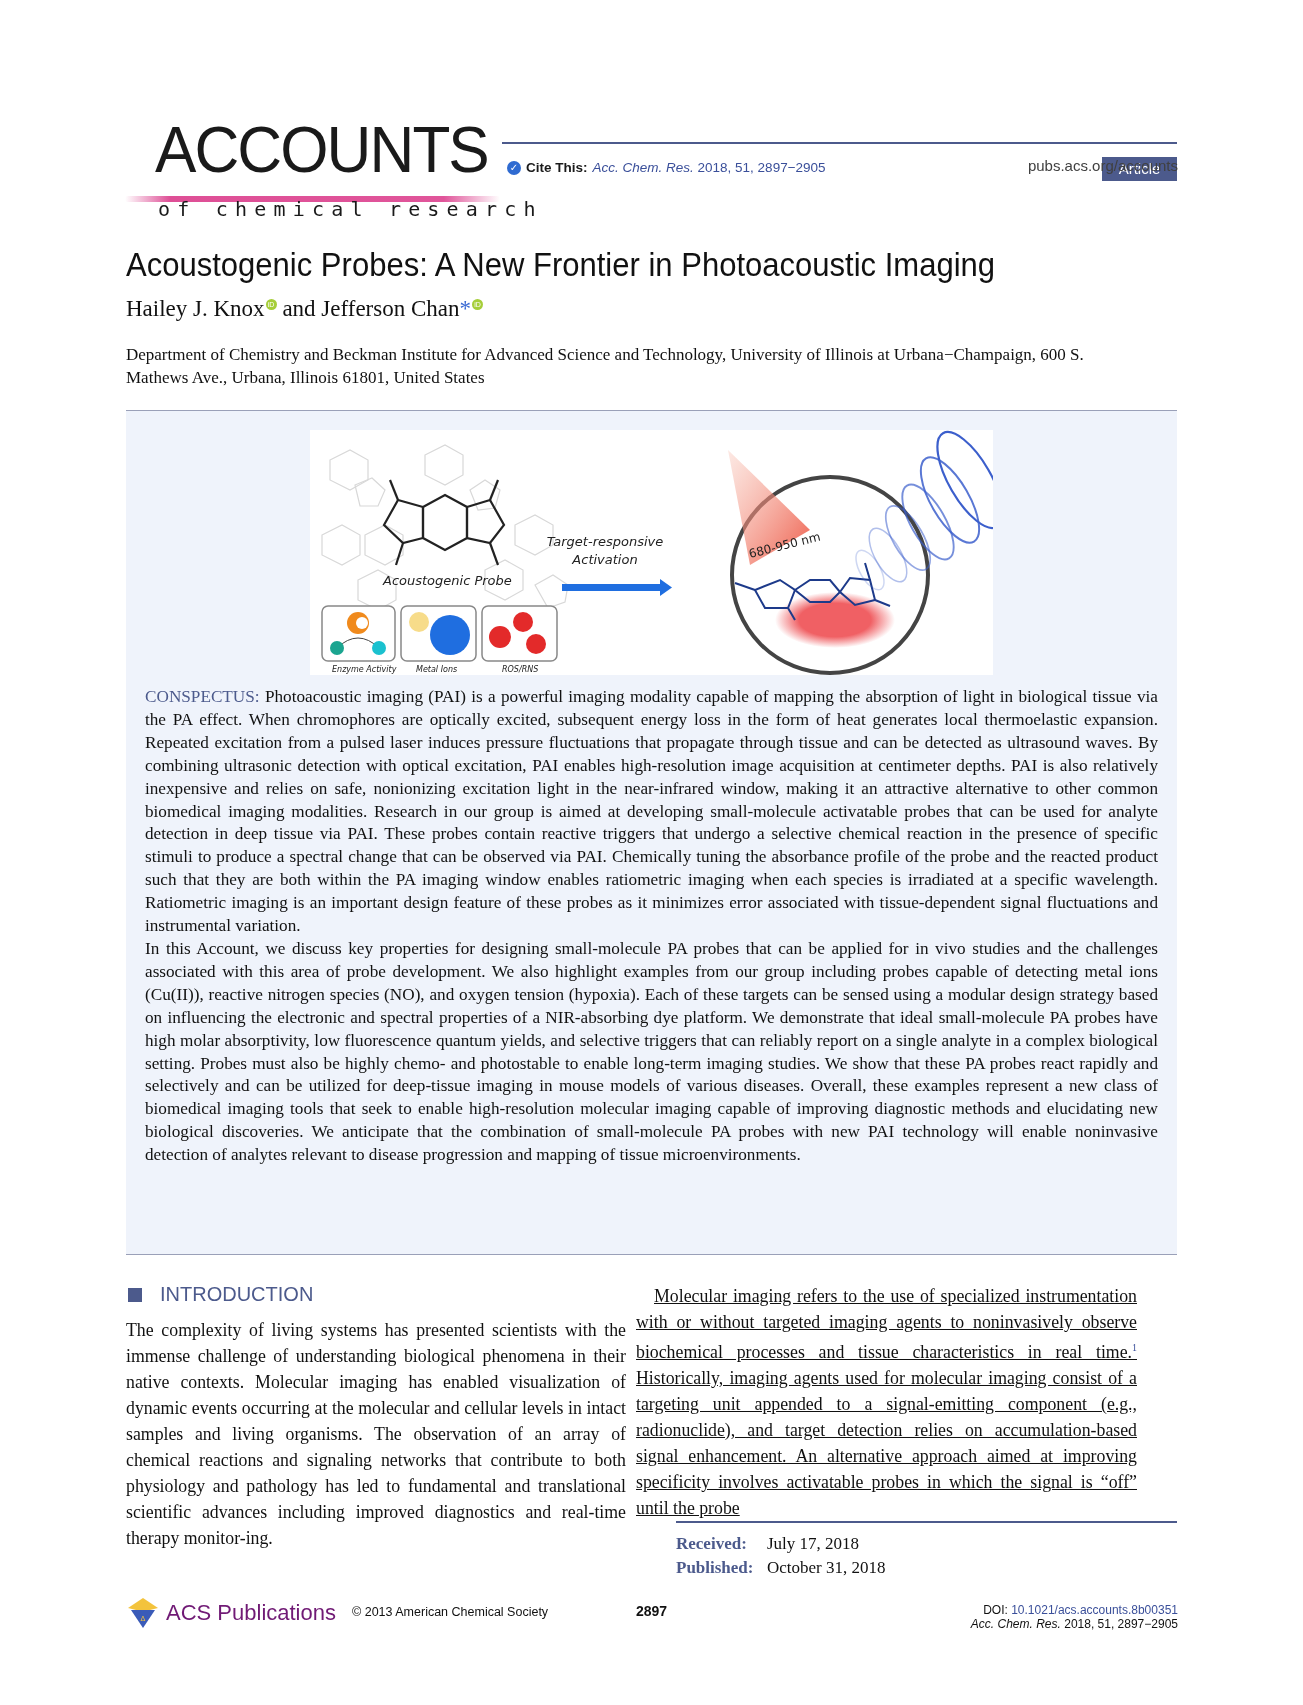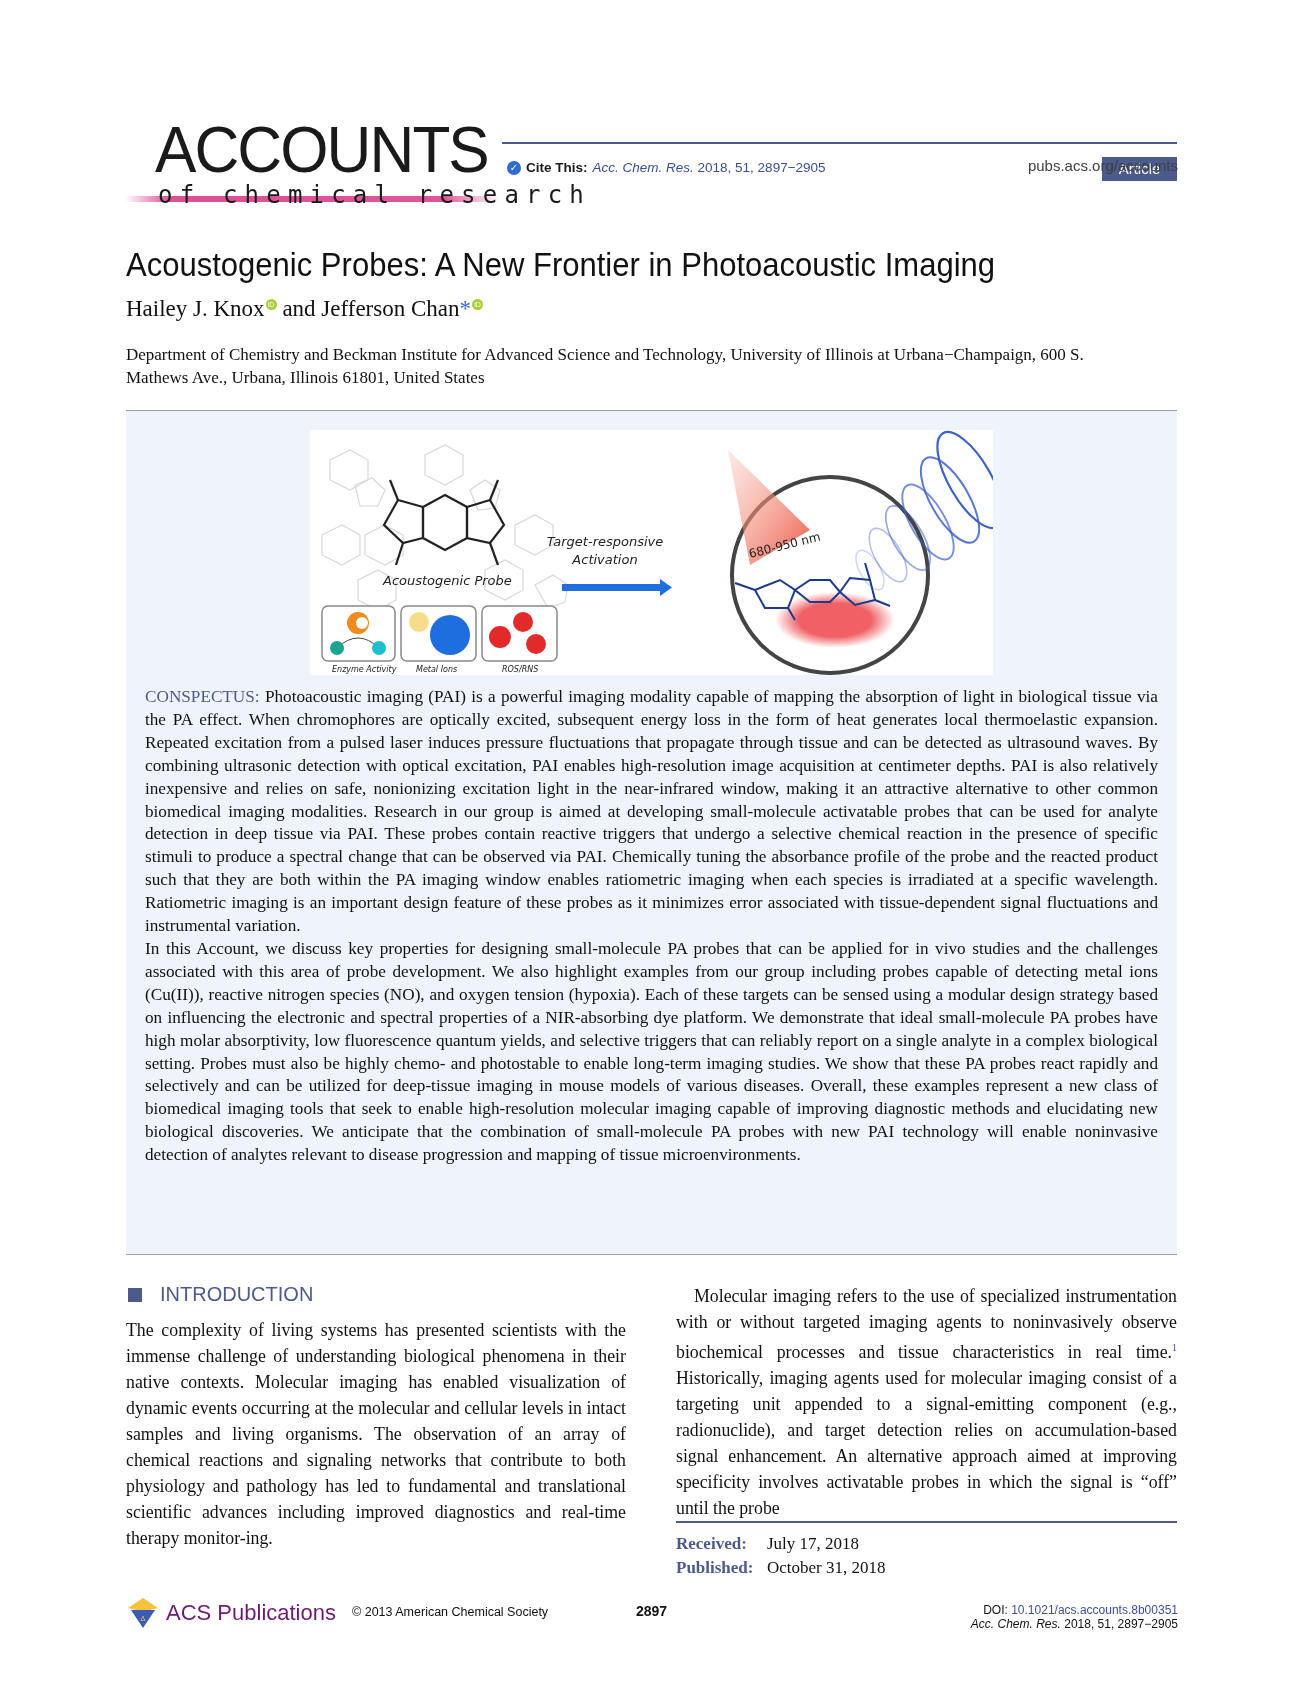--- a/index.html
+++ b/index.html
@@ -8,7 +8,7 @@
   
   .logo-main { left:155px; top:118px; font-family:"Liberation Sans", sans-serif; font-size:64px; letter-spacing:-2px; color:#1a1a1a; line-height:64px; font-weight:normal; transform:scaleX(0.97); transform-origin:left; }
   .logo-swoosh { left:125px; top:196px; width:375px; height:6px; background:linear-gradient(90deg, rgba(222,80,150,0) 0%, #de4f96 12%, #e0559a 85%, rgba(222,80,150,0) 100%); border-radius:3px; }
-  .logo-sub { left:158px; top:184px; font-family:"DejaVu Sans Mono", monospace; font-size:24px; letter-spacing:7.2px; color:#1a1a1a; line-height:22px; }
+  .logo-sub { left:158px; top:198px; font-family:"DejaVu Sans Mono", monospace; font-size:20px; letter-spacing:7.2px; color:#1a1a1a; line-height:22px; }
   .header-rule { left:502px; top:142px; width:675px; height:2px; background:#4c5a8c; }
   .article-badge { left:1102px; top:120px; width:75px; height:24px; background:#4c5a8c; color:#fff; font-family:"Liberation Sans", sans-serif; font-size:15px; line-height:24px; text-align:center;margin-top:37px; }
   .cite { left:507px; top:160px; font-family:"Liberation Sans", sans-serif; font-size:13.5px; color:#1a1a1a; display:flex; align-items:center; gap:5px; }

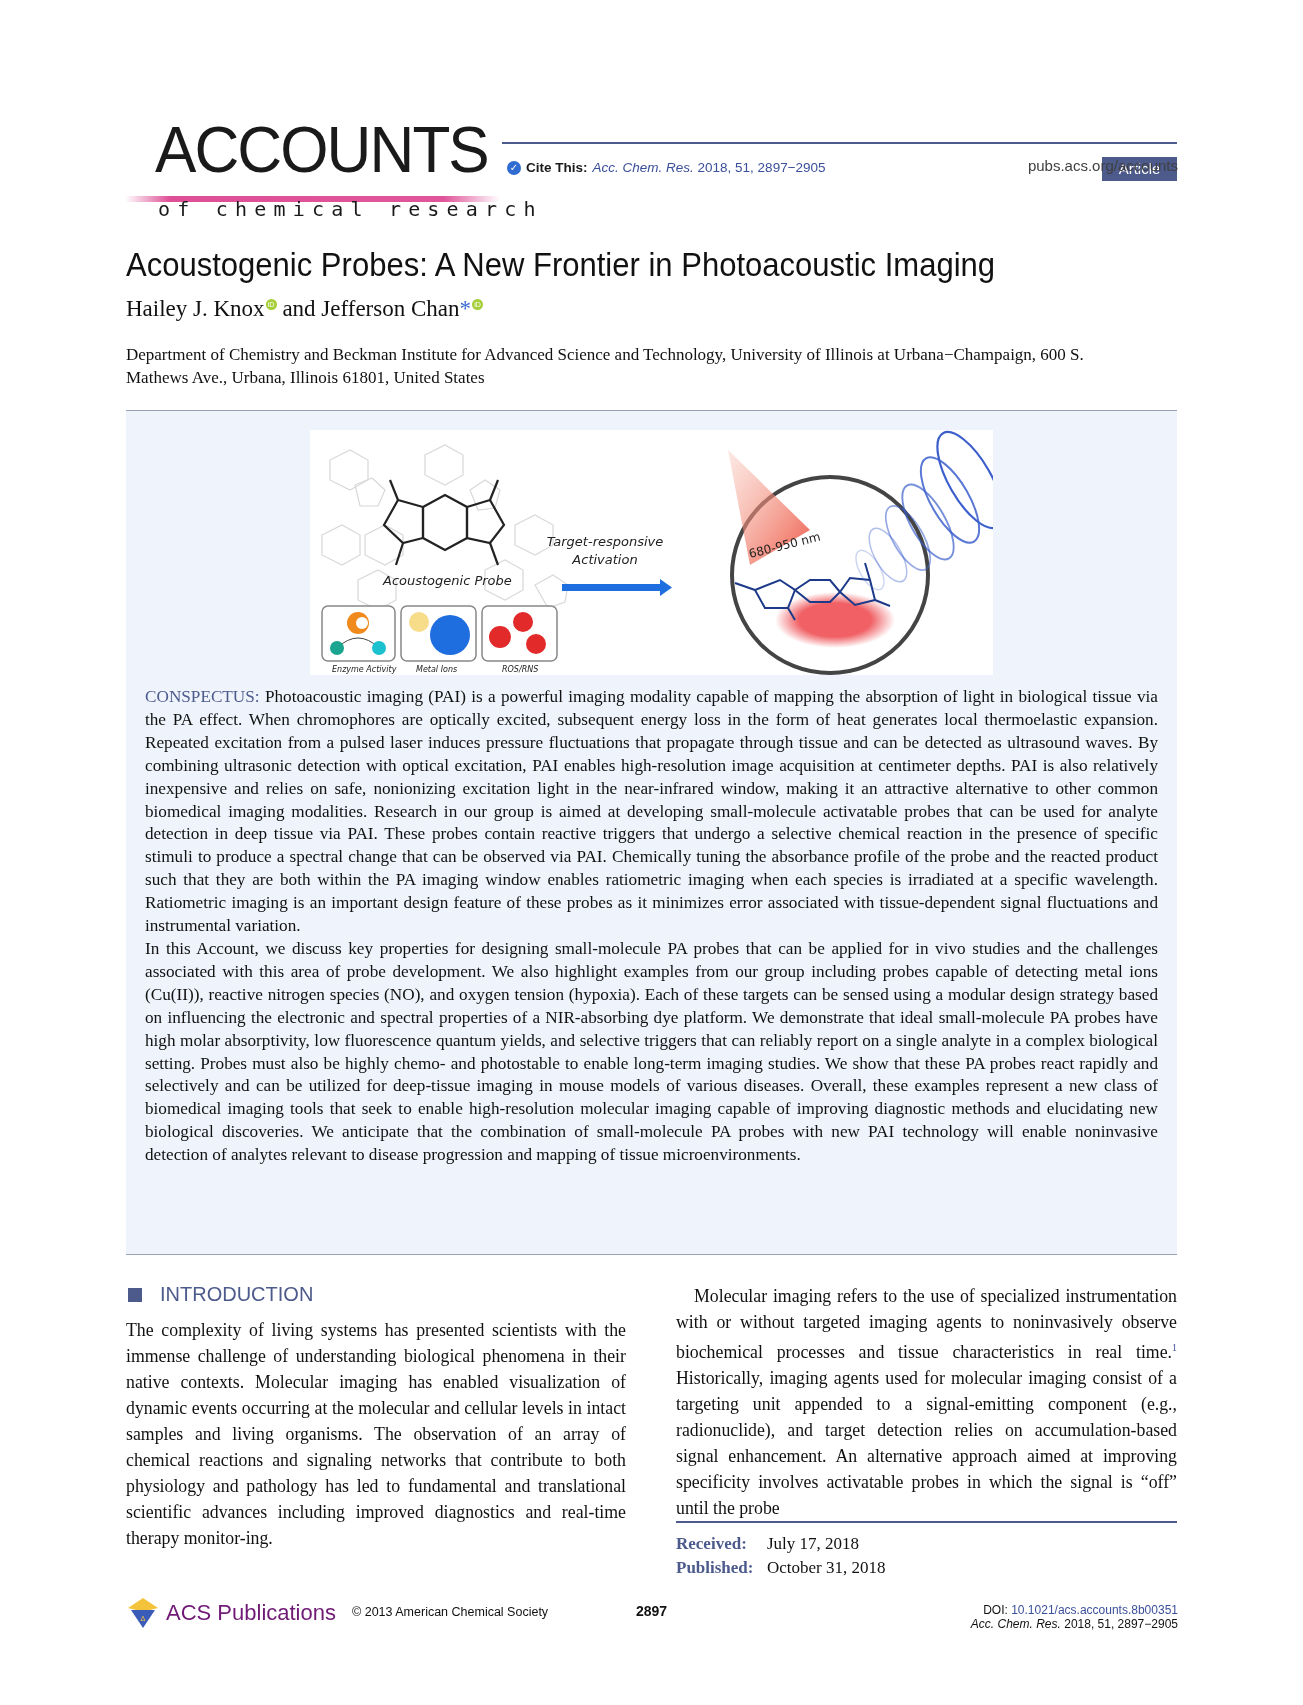--- a/index.html
+++ b/index.html
@@ -35,7 +35,7 @@
   .col { font-size:17.8px; line-height:26px; text-align:justify; color:#111; }
   .col p { margin:0; }
   .col-left { left:126px; top:1317px; width:500px; }
-  .col-right { left:676px; top:1283px; width:501px; text-indent:18px; }
+  .col-right { left:636px; top:1283px; width:501px; text-indent:18px;text-decoration:underline; }
   .col-right sup { font-size:10px; color:#3a4f9a; }
   .dates-rule { left:676px; top:1521px; width:501px; height:2px; background:#4c5a8c; }
   .dates { left:676px; top:1532px; font-size:17px; line-height:24px; }

